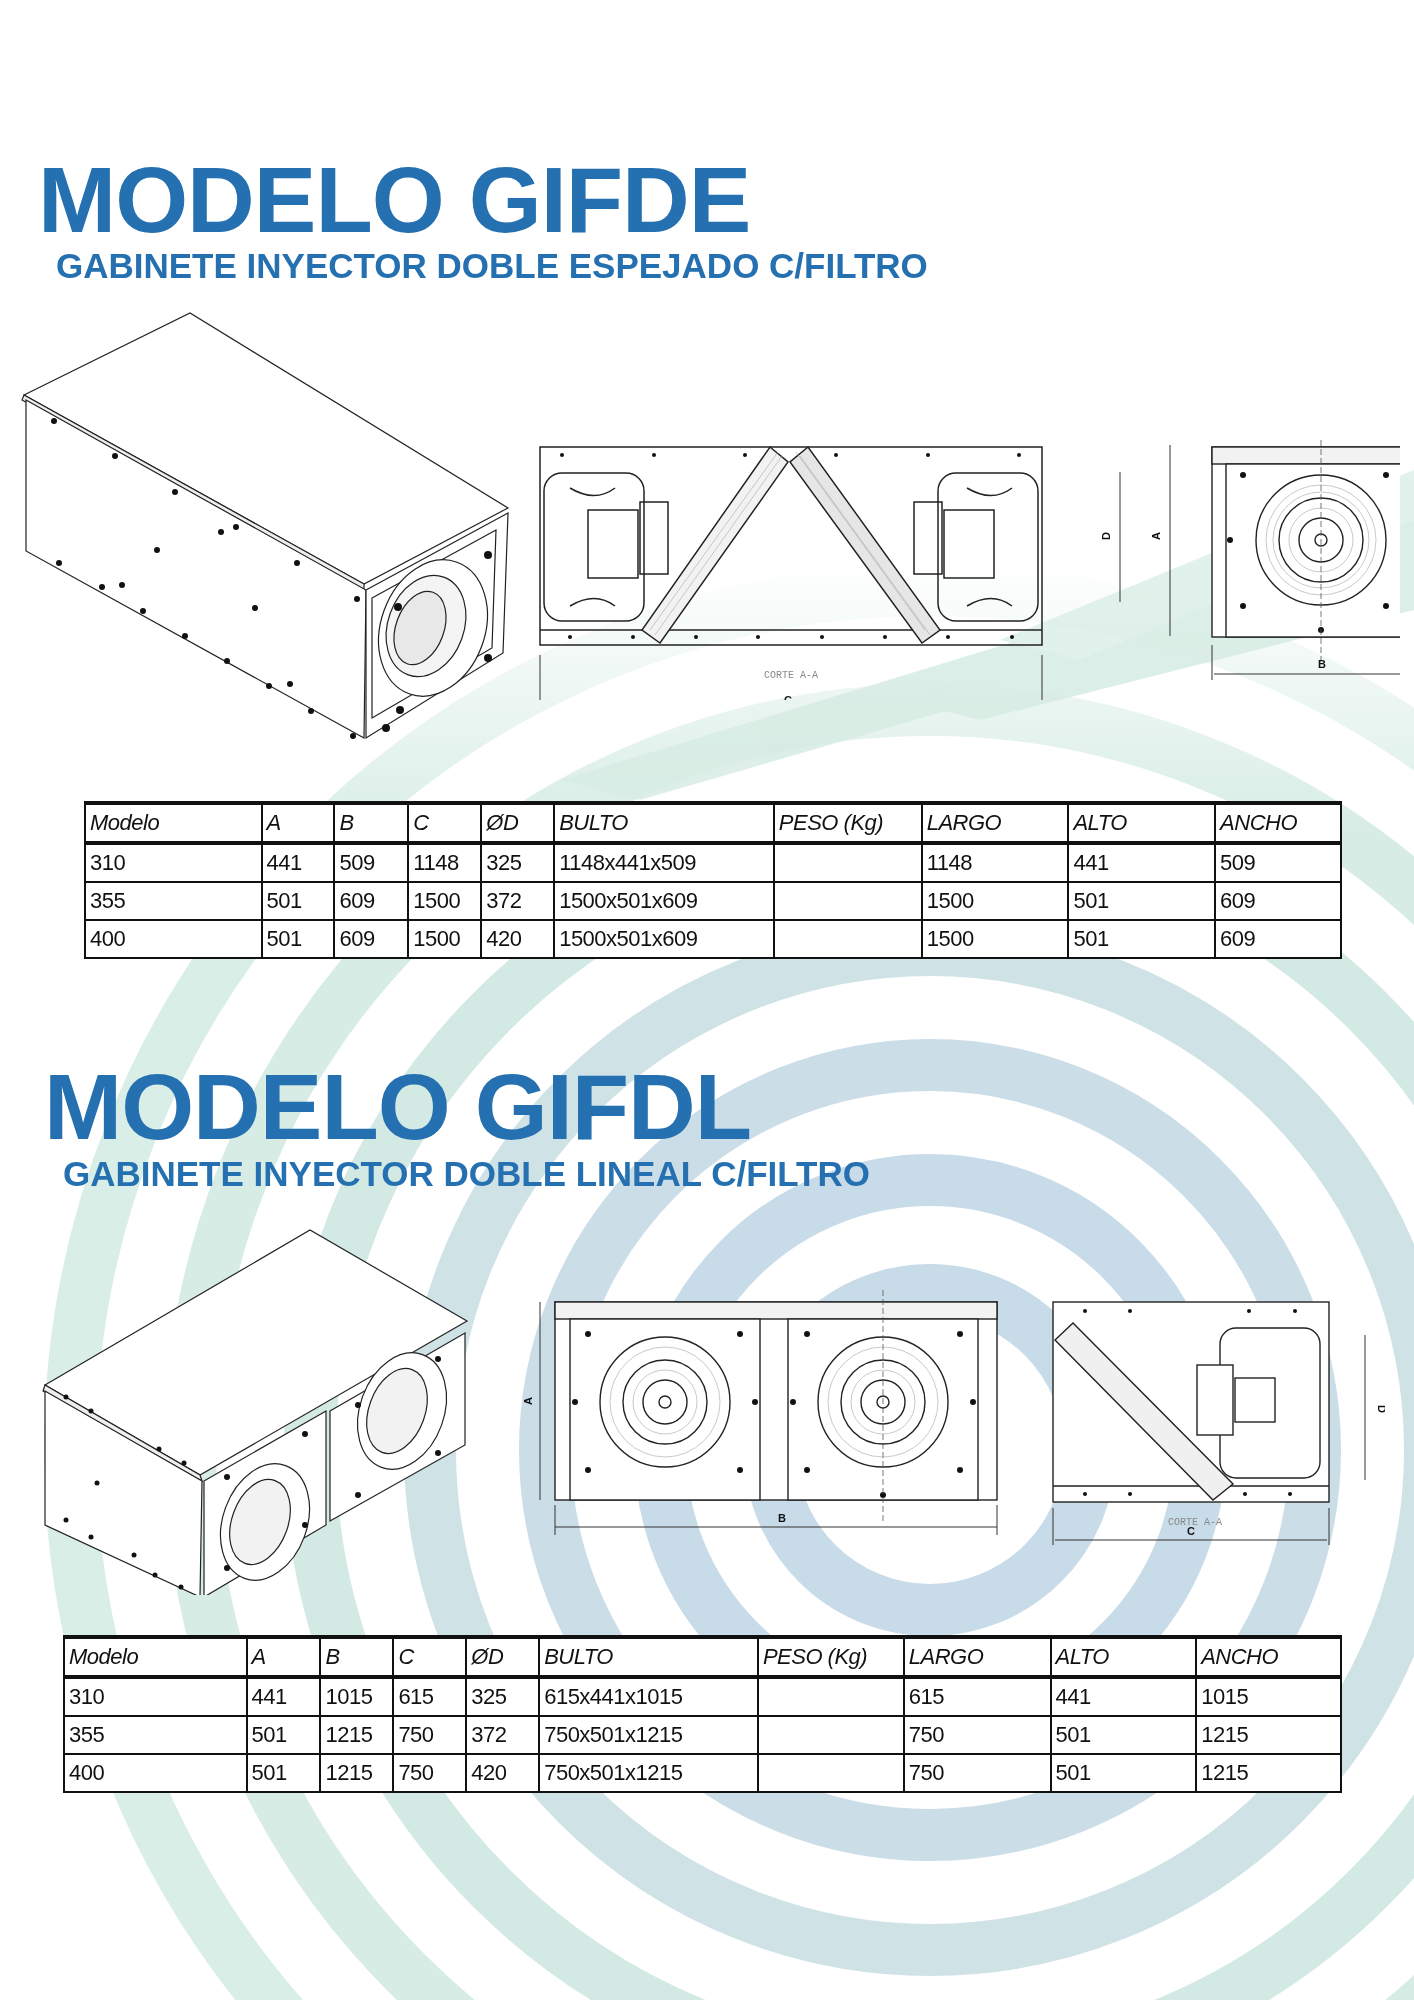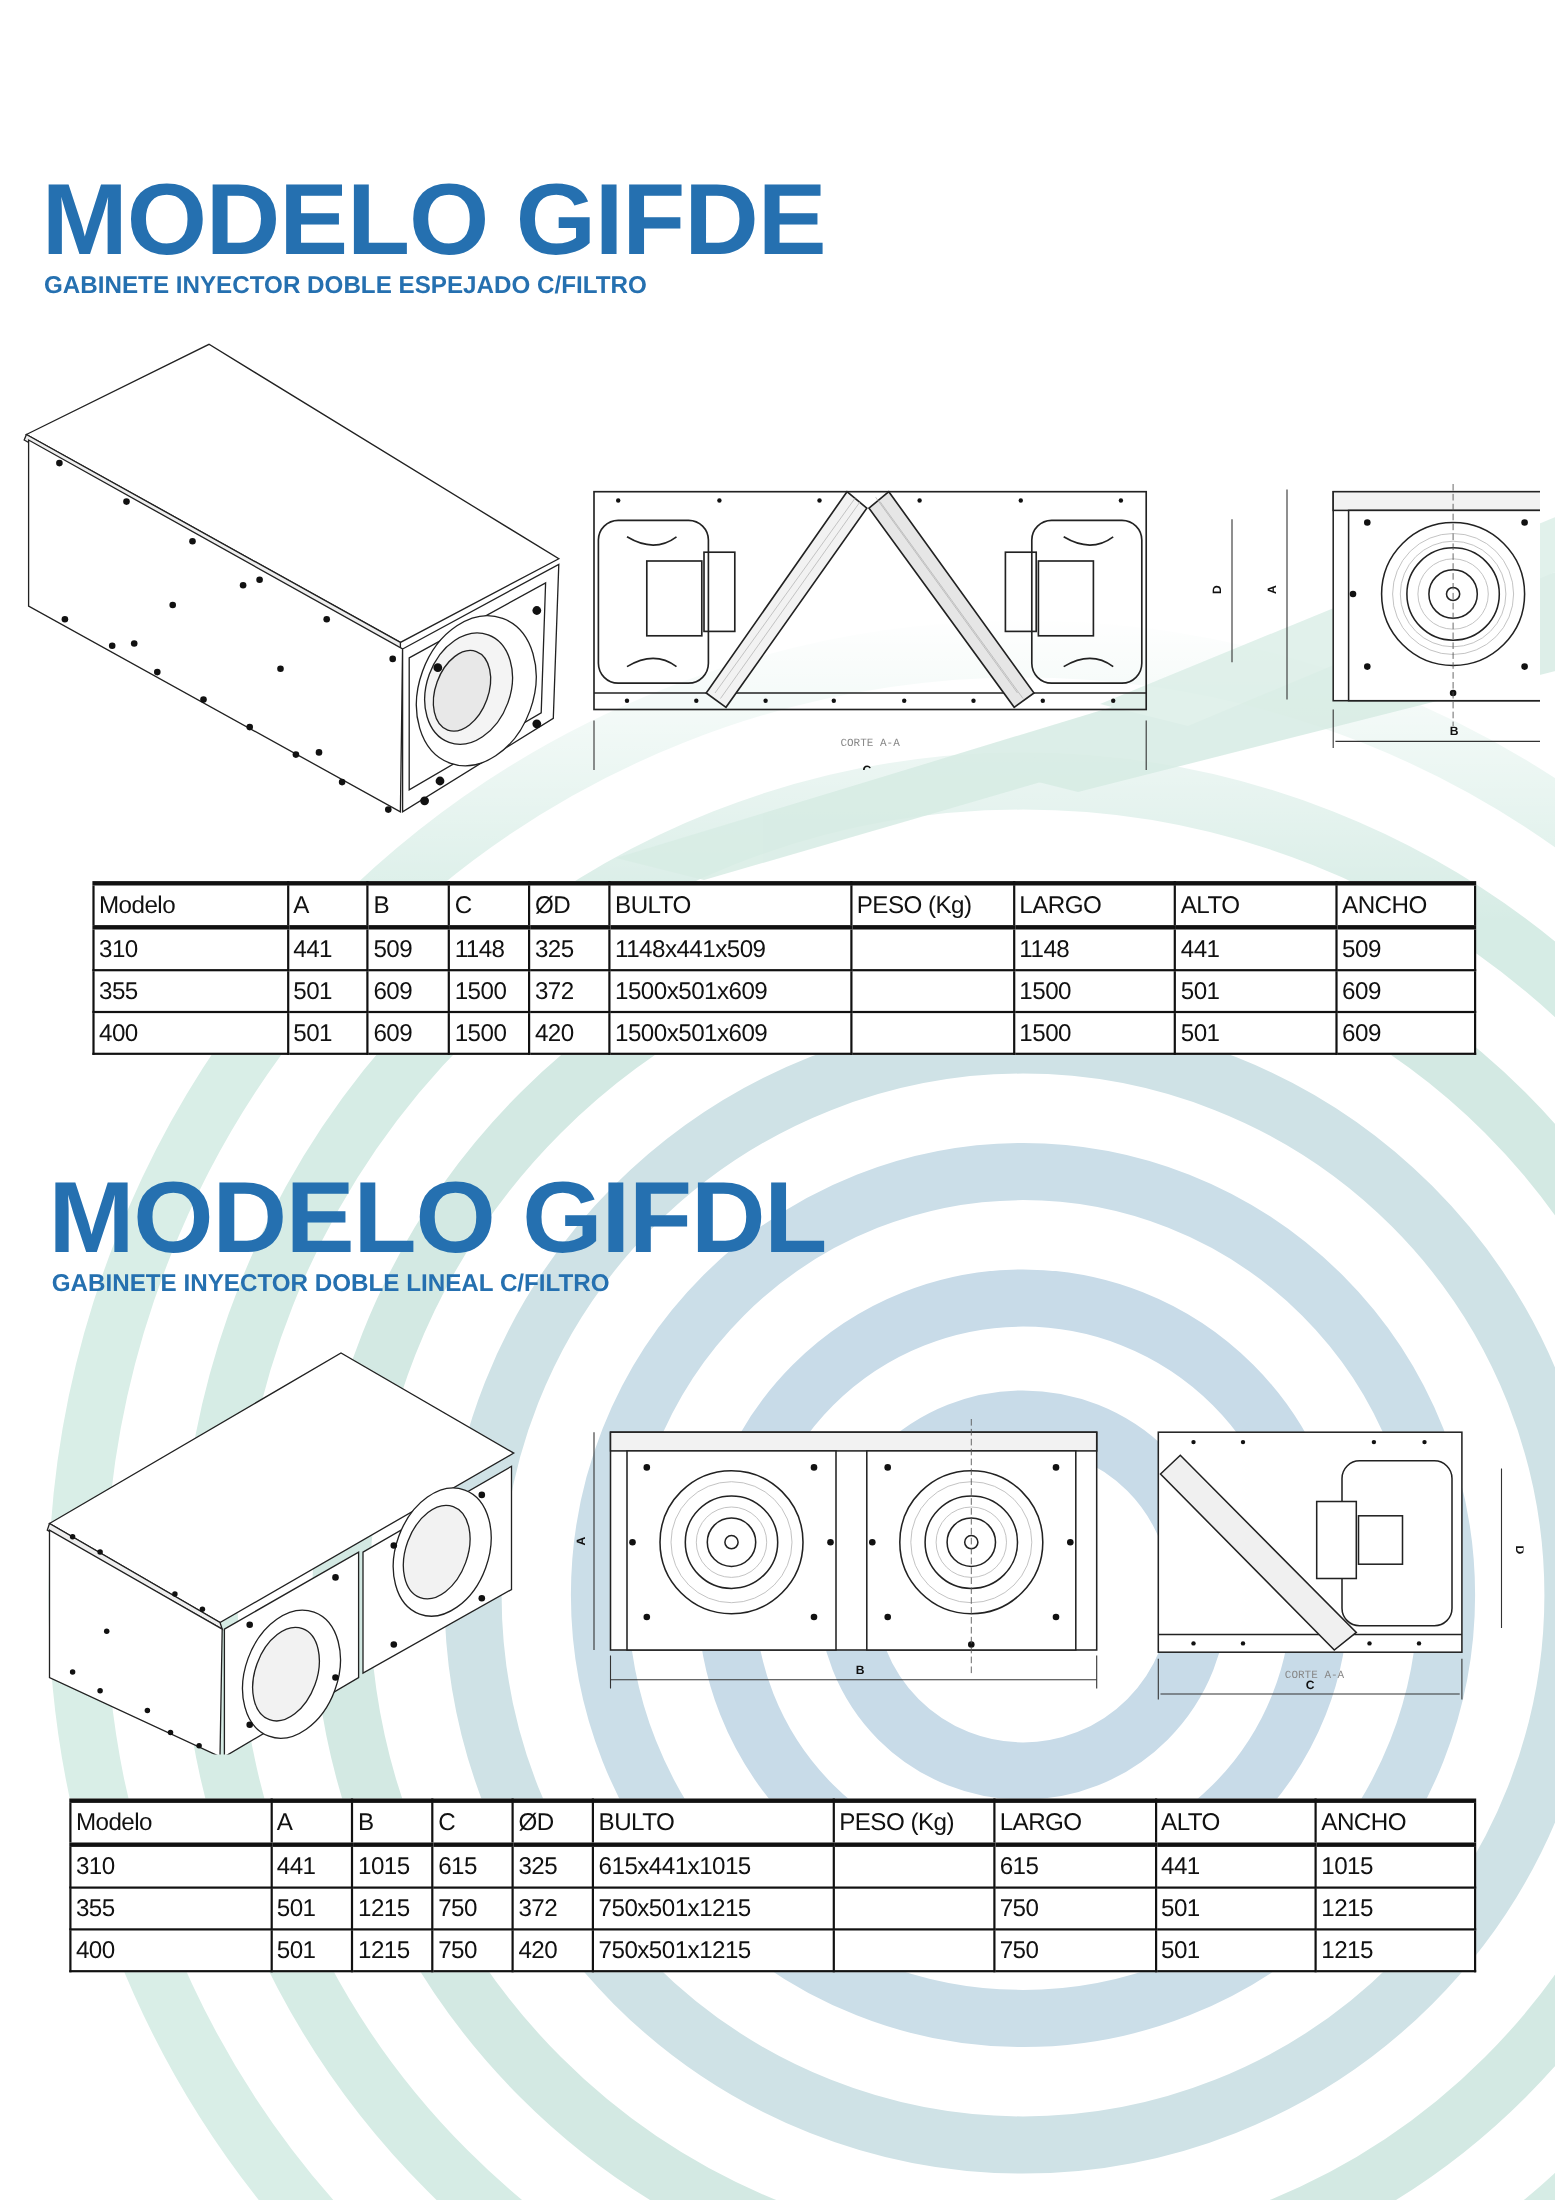--- a/index.html
+++ b/index.html
@@ -7,7 +7,7 @@
   .bg { position: absolute; left: 0; top: 0; width: 1414px; height: 2000px; z-index: 0; }
   .title { position: absolute; color: #2570b0; font-family: "Liberation Sans", sans-serif; font-weight: 700; margin: 0; white-space: nowrap; line-height: 1; }
   .title-main { font-size: 92px; letter-spacing: -1px; transform: scaleX(1.02); transform-origin: left top; }
-  .title-sub { font-size: 22px; letter-spacing: 0px; transform-origin: left top; }
+  .title-sub { font-size: 35px; letter-spacing: 0px; transform-origin: left top; margin-left: 16px; }
   .drawing { position: absolute; z-index: 1; }
   table.spec { position: absolute; border-collapse: collapse; z-index: 2; background: #ffffff; font-family: "Liberation Sans", sans-serif; font-size: 22px; color: #111; border-top: 4px solid #111; border-bottom: 2px solid #111; }
   table.spec th, table.spec td { border: 2px solid #111; text-align: left; padding: 0 4px; font-weight: 400; height: 36px; letter-spacing: -0.5px; white-space: nowrap; }

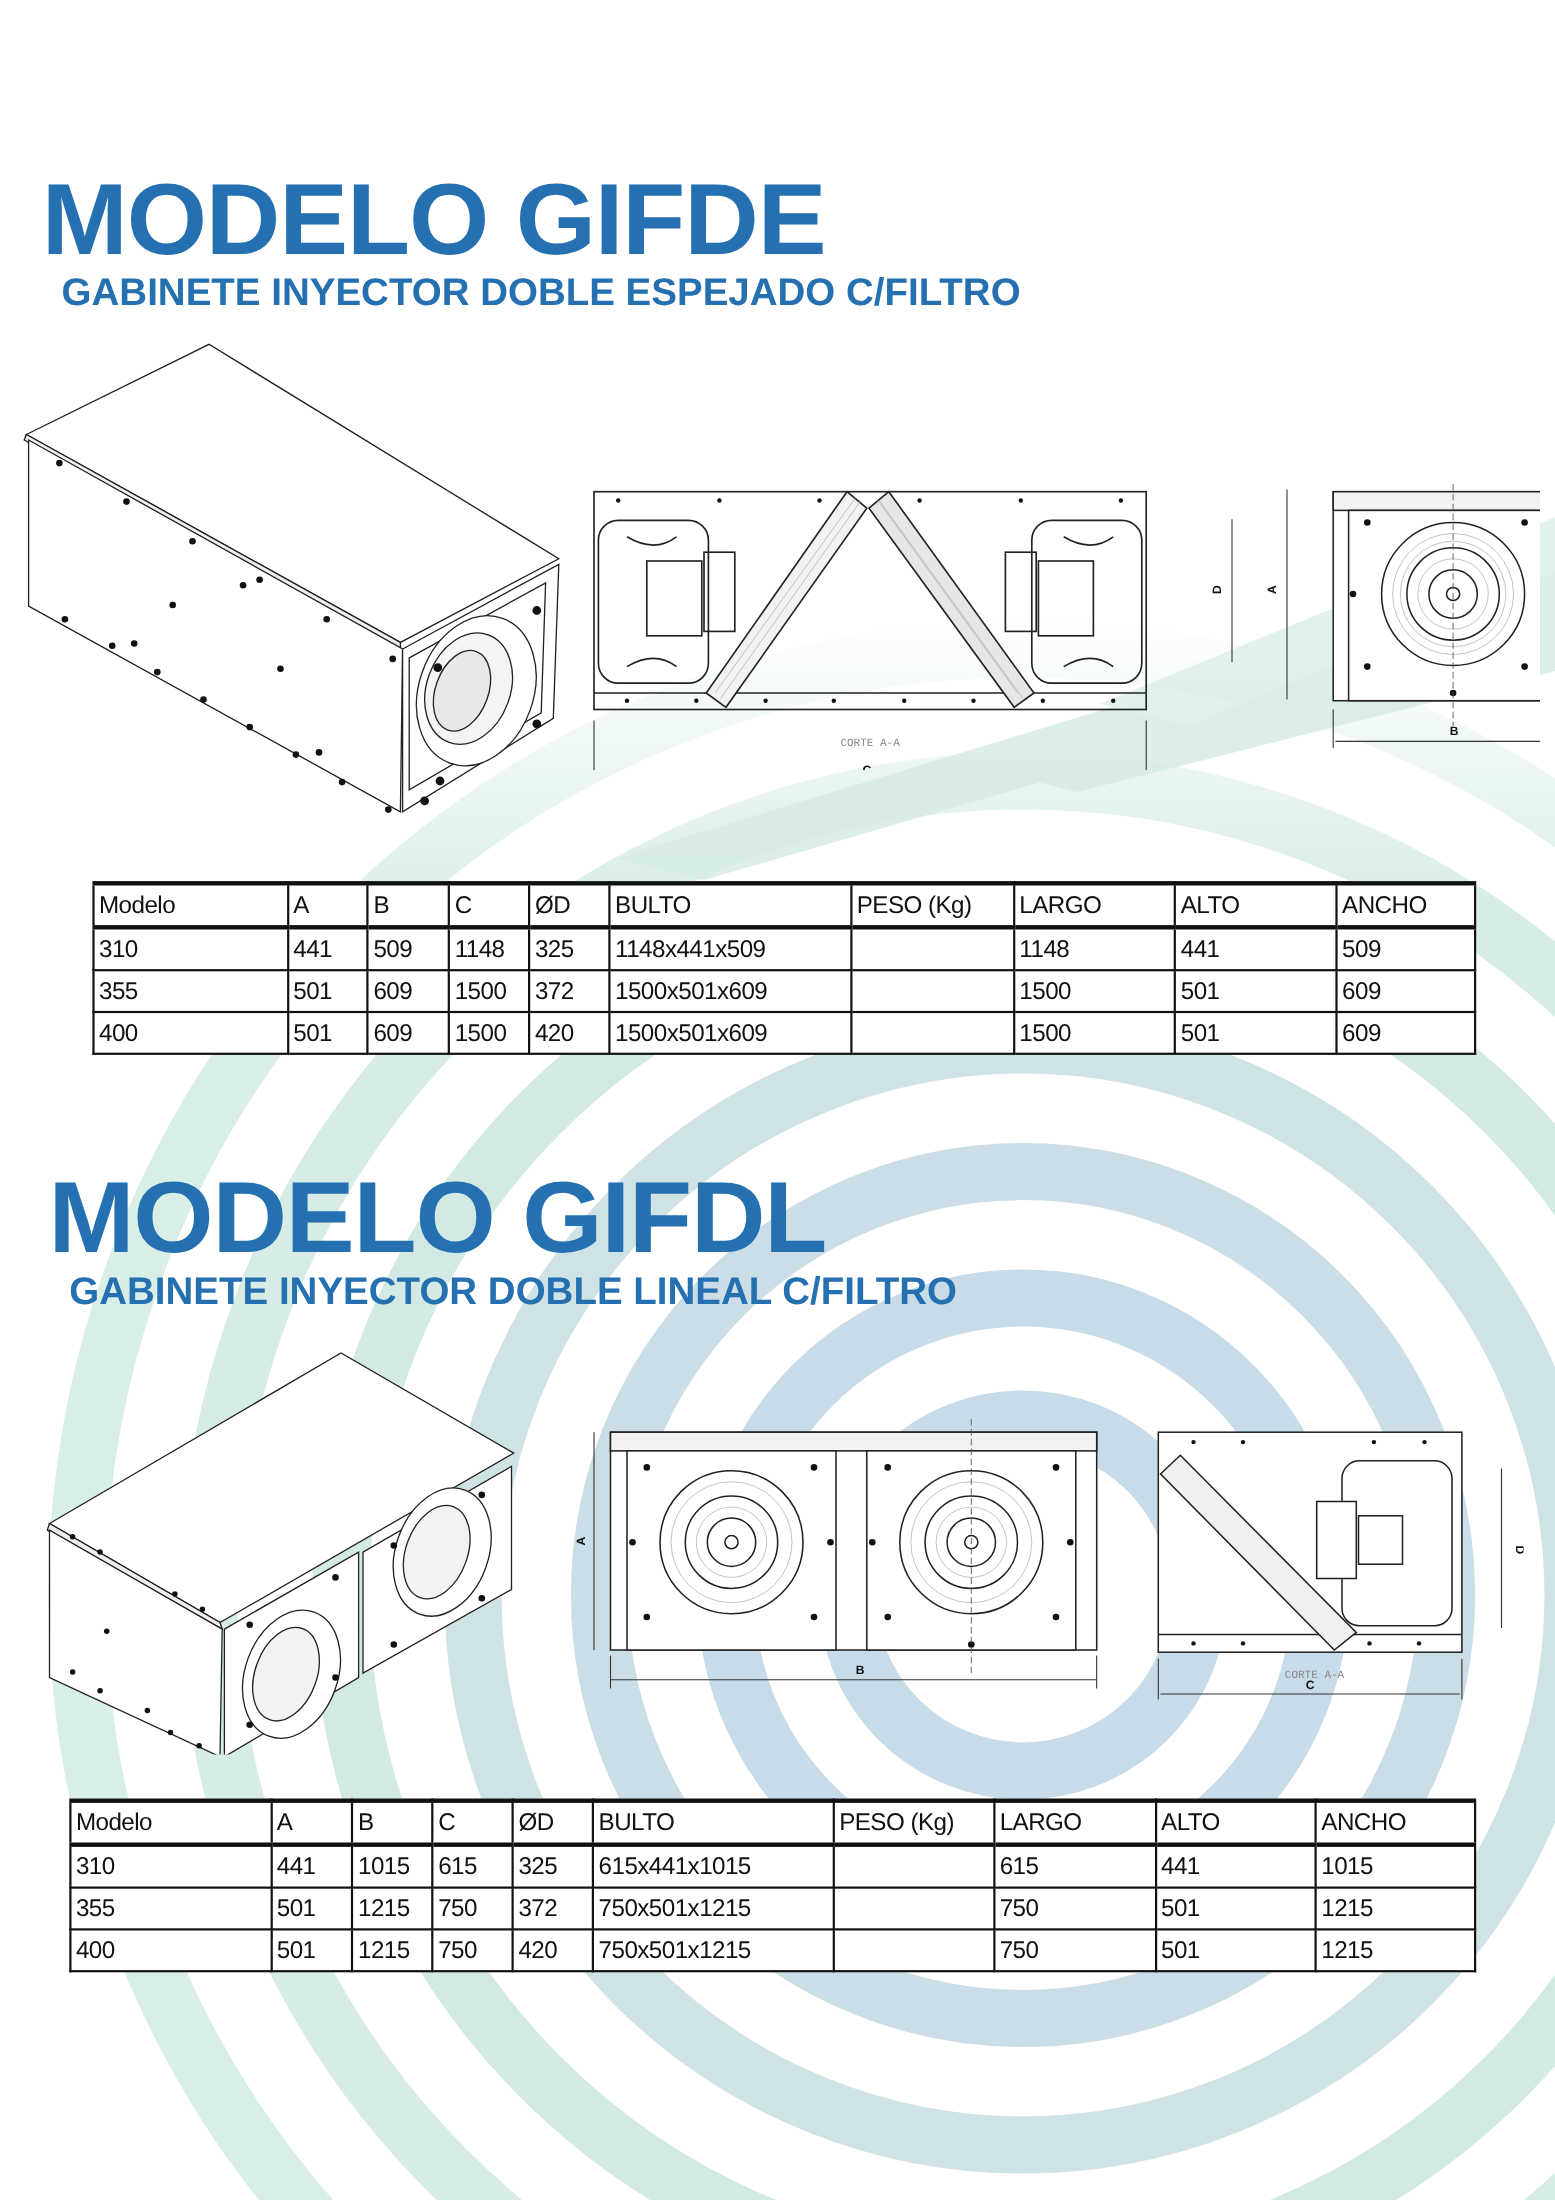--- a/index.html
+++ b/index.html
@@ -11,7 +11,7 @@
   .drawing { position: absolute; z-index: 1; }
   table.spec { position: absolute; border-collapse: collapse; z-index: 2; background: #ffffff; font-family: "Liberation Sans", sans-serif; font-size: 22px; color: #111; border-top: 4px solid #111; border-bottom: 2px solid #111; }
   table.spec th, table.spec td { border: 2px solid #111; text-align: left; padding: 0 4px; font-weight: 400; height: 36px; letter-spacing: -0.5px; white-space: nowrap; }
-  table.spec thead th { border-bottom: 4px solid #111; height: 36px; }
+  table.spec thead th { border-bottom: 4px solid #111; height: 36px; font-style: italic; }
 </style>
 </head>
 <body>

